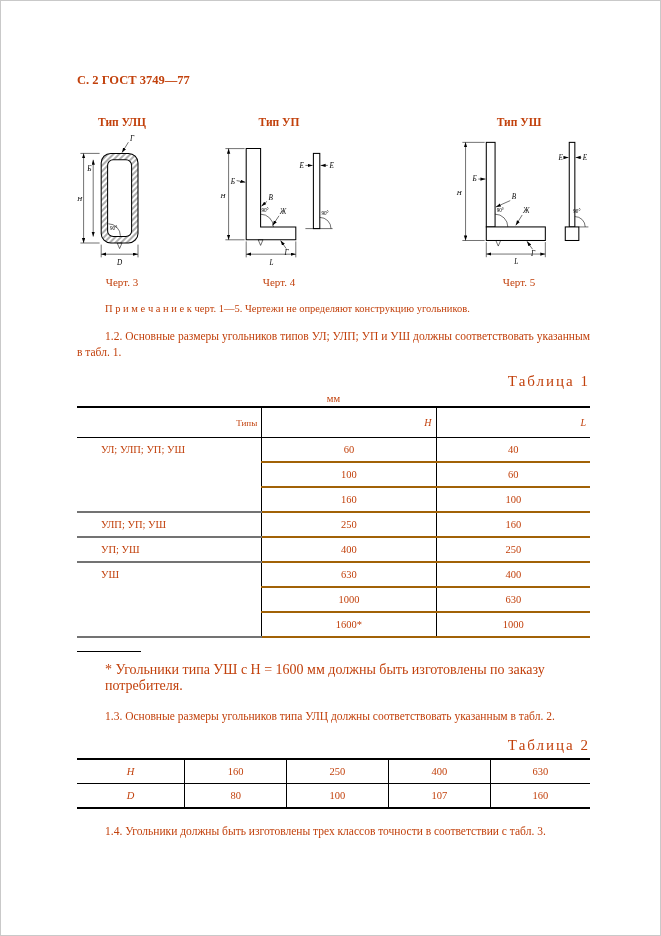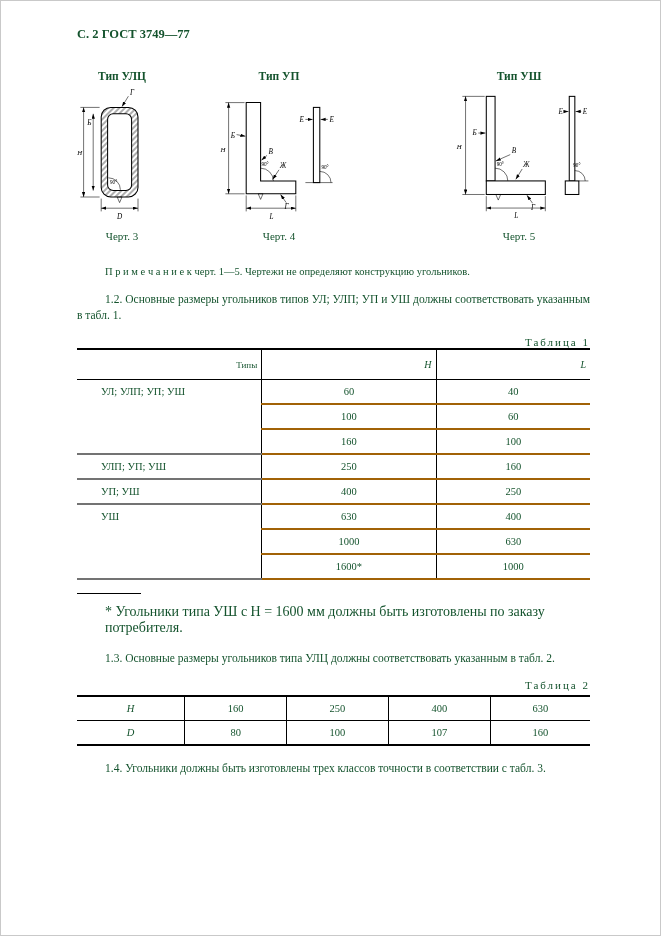--- a/index.html
+++ b/index.html
@@ -5,10 +5,10 @@
   * { box-sizing: border-box; }
   html,body { margin:0; padding:0; background:#fff; }
   .page {
-    width:661px; height:936px; background:#fff; color:#14532d;
+    width:661px; height:936px; background:#fff; color:#c2410c;
     font-family:"Liberation Serif", serif;
     border:1px solid #c9c9c9;
-    padding:26px 70px 0 76px;
+    padding:72px 70px 0 76px;
     position:relative; overflow:hidden;
   }
   .doc-header { font-weight:bold; font-size:12.5px; }

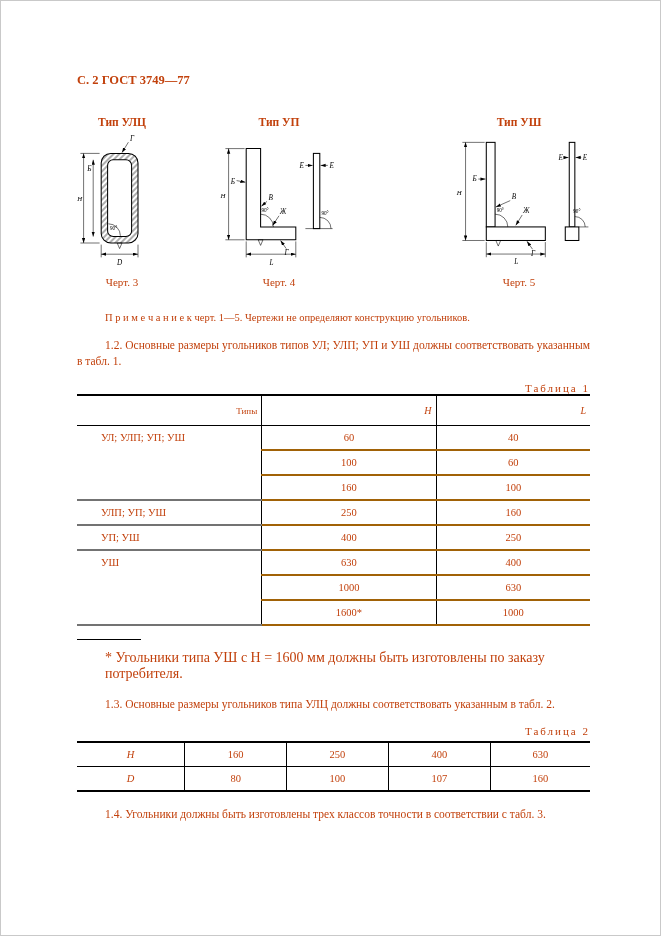--- a/index.html
+++ b/index.html
@@ -20,7 +20,7 @@
   .fig-caption { font-size:11px; margin-top:5px; }
   svg text { font-family:"Liberation Serif", serif; }
   .surfaces { font-size:10.5px; text-align:center; margin-top:16px; }
-  .prim { font-size:10.5px; margin-top:24px; padding-left:28px; }
+  .prim { font-size:10.5px; margin-top:15px; padding-left:28px; }
   .para { font-size:11.5px; line-height:1.4; margin:14px 0 0 0; text-indent:28px; text-align:justify; }
   .tbl-label { font-size:11px; text-align:right; letter-spacing:2px; margin-top:13px; }
   .unit { font-size:10.5px; text-align:center; margin:3px 0 2px 0; }

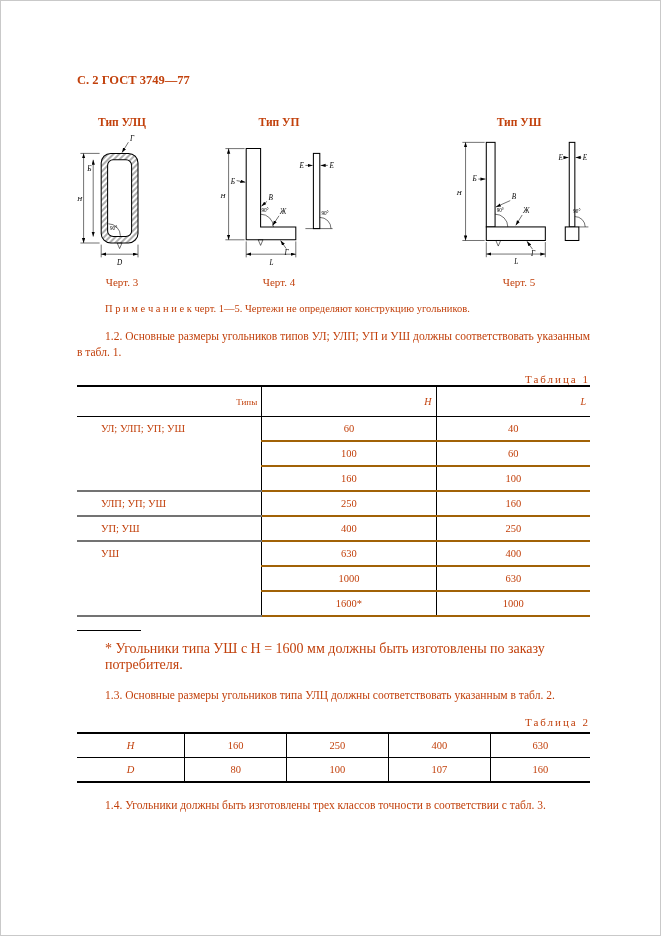--- a/index.html
+++ b/index.html
@@ -22,7 +22,7 @@
   .surfaces { font-size:10.5px; text-align:center; margin-top:16px; }
   .prim { font-size:10.5px; margin-top:15px; padding-left:28px; }
   .para { font-size:11.5px; line-height:1.4; margin:14px 0 0 0; text-indent:28px; text-align:justify; }
-  .tbl-label { font-size:11px; text-align:right; letter-spacing:2px; margin-top:13px; }
+  .tbl-label { font-size:15px; text-align:right; letter-spacing:2px; margin-top:13px; }
   .unit { font-size:10.5px; text-align:center; margin:3px 0 2px 0; }
 
   table.t1 { width:100%; border-collapse:collapse; border-top:2px solid #000; border-bottom:2px solid #000; font-size:10.5px; }

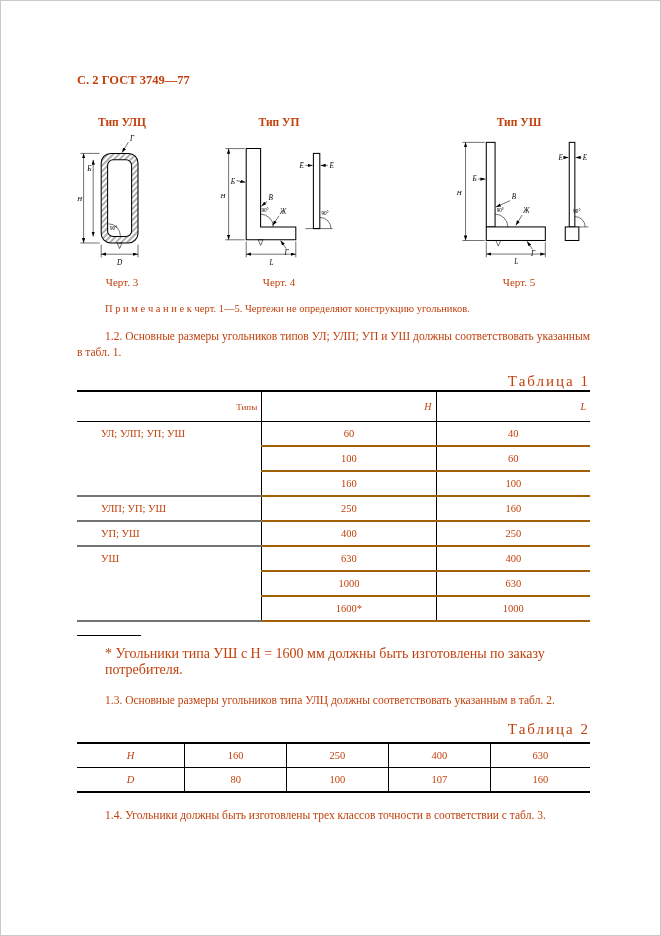--- a/index.html
+++ b/index.html
@@ -190,6 +190,7 @@
   <p class="para">1.2. Основные размеры угольников типов УЛ; УЛП; УП и УШ должны соответствовать указанным в табл. 1.</p>
 
   <div class="tbl-label">Таблица 1</div>
+  <div class="unit">мм</div>
 
   <table class="t1">
     <thead>

